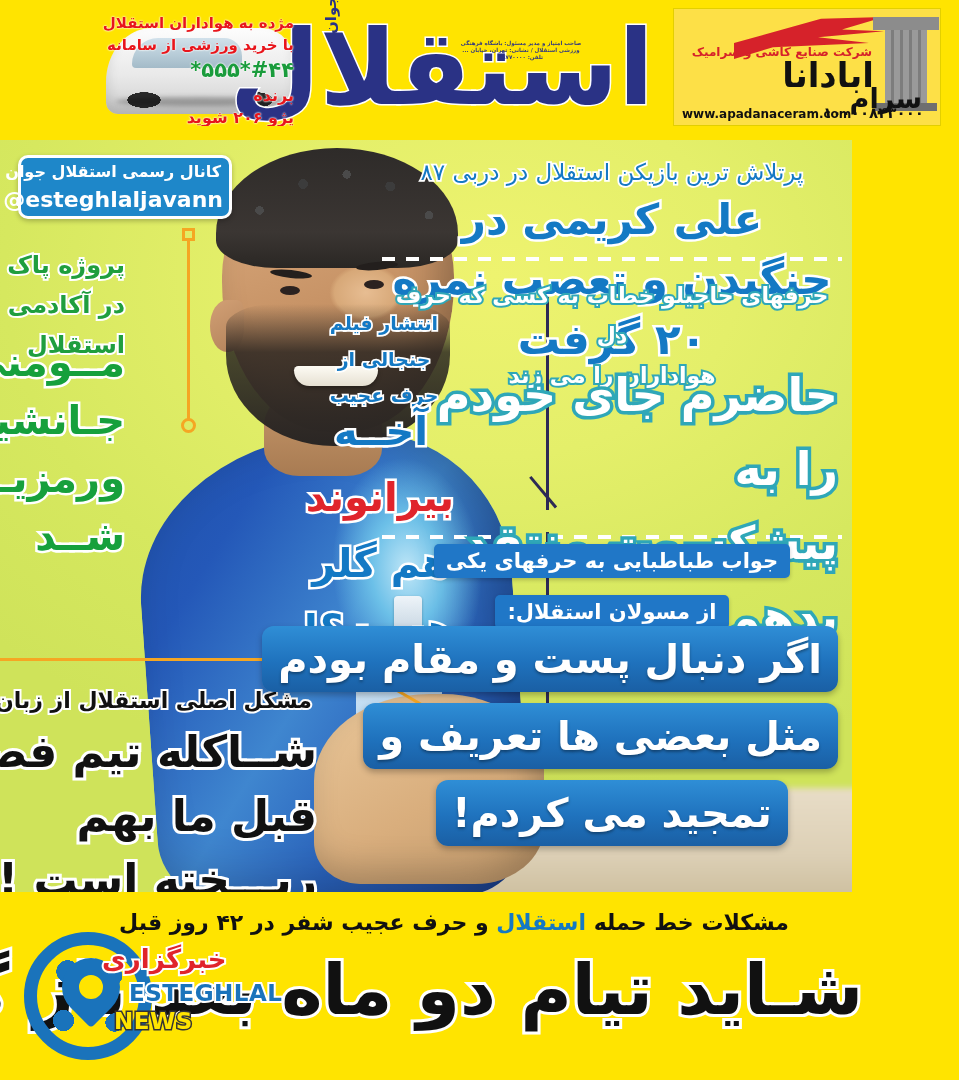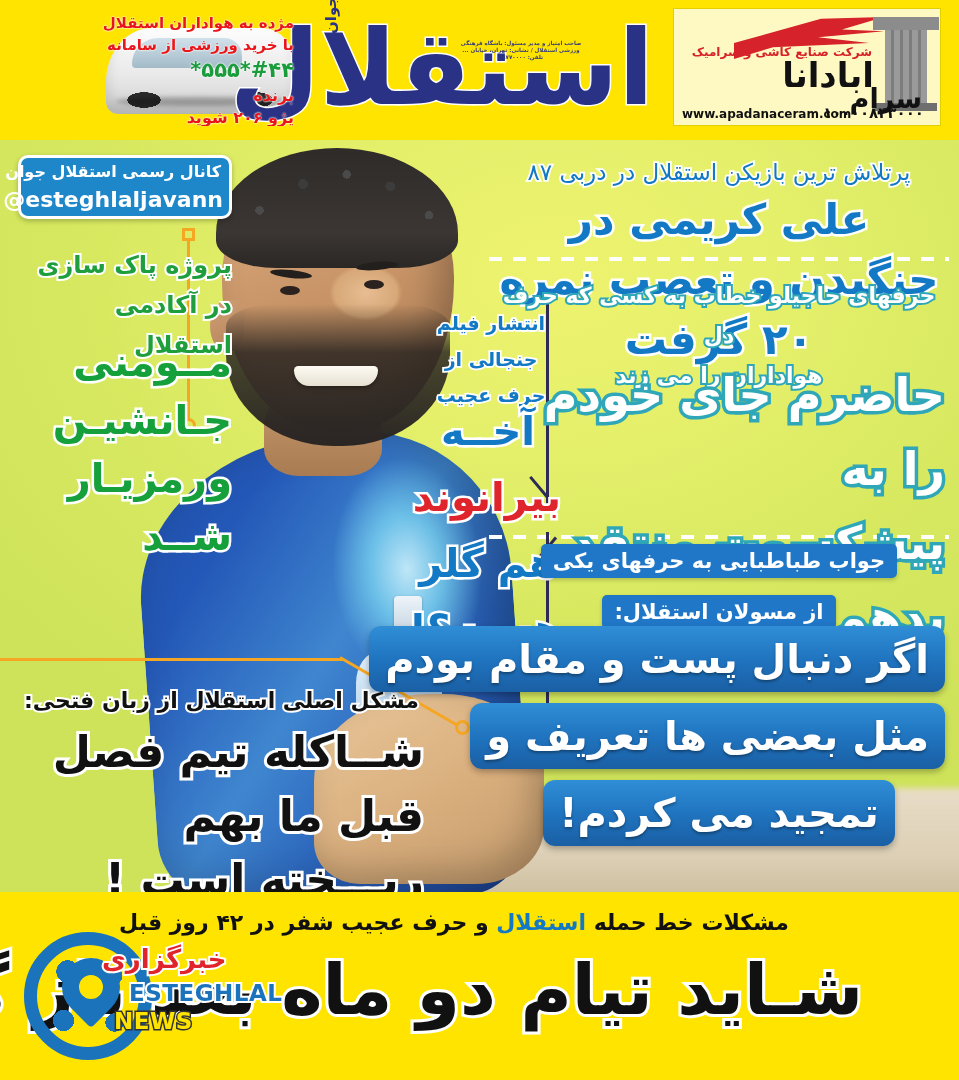--- a/index.html
+++ b/index.html
@@ -62,7 +62,7 @@
 
   .ad-right {
     position:absolute; right:18px; top:8px; width:268px; height:118px;
-    background:#fef9c3; border:1px solid #e3cf00; overflow:hidden;
+    background:#fde047; border:1px solid #e3cf00; overflow:hidden;
   }
   .ac-swoosh {
     position:absolute; right:56px; top:8px; width:150px; height:42px;

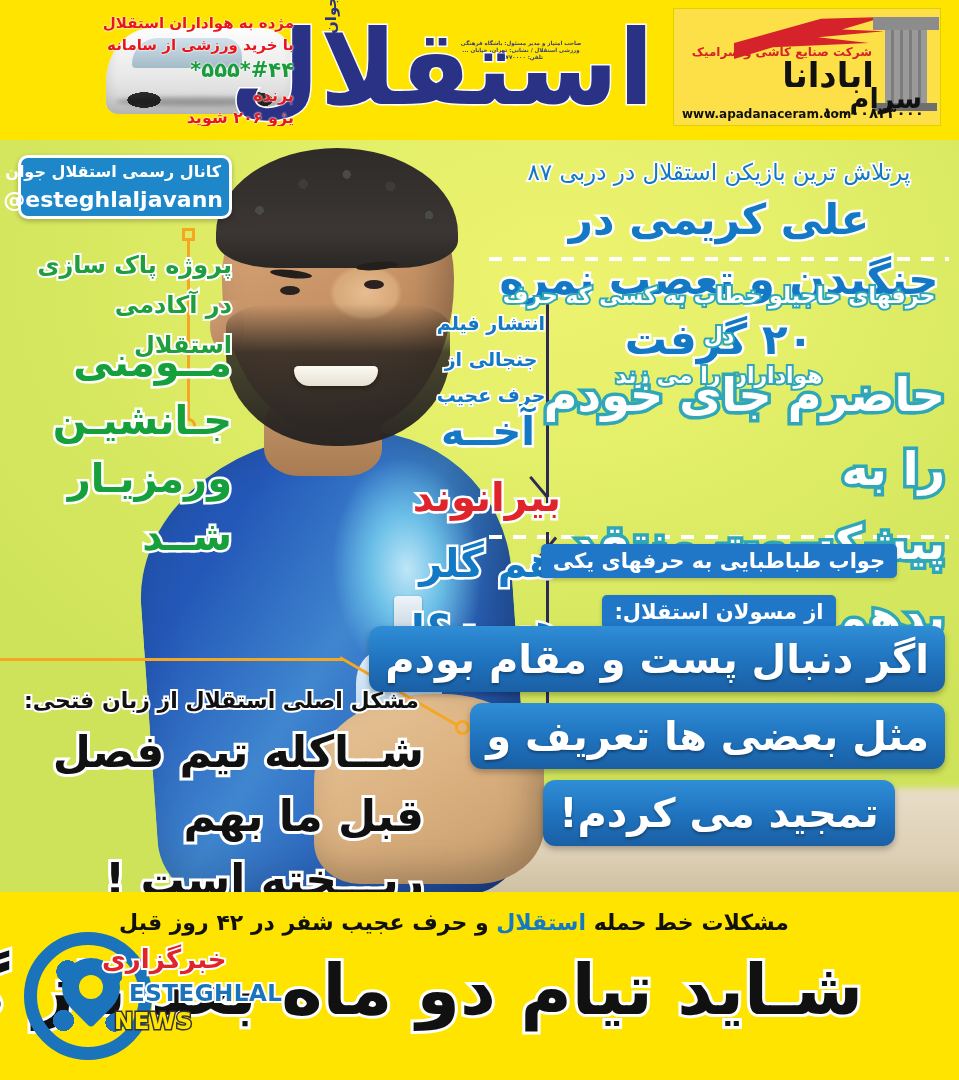--- a/index.html
+++ b/index.html
@@ -82,7 +82,7 @@
 
   
   .stage {
-    position:absolute; left:0; top:140px; width:959px; height:752px; overflow:hidden;
+    position:absolute; left:0; top:140px; width:852px; height:752px; overflow:hidden;
     background:
       radial-gradient(ellipse 700px 520px at 58% 18%, #eef36f 0%, #e4ef6a 35%, #d6e85f 70%, #cfe35a 100%),
       linear-gradient(180deg,#e9f27a 0%,#dcee68 45%,#d2e95e 100%);

